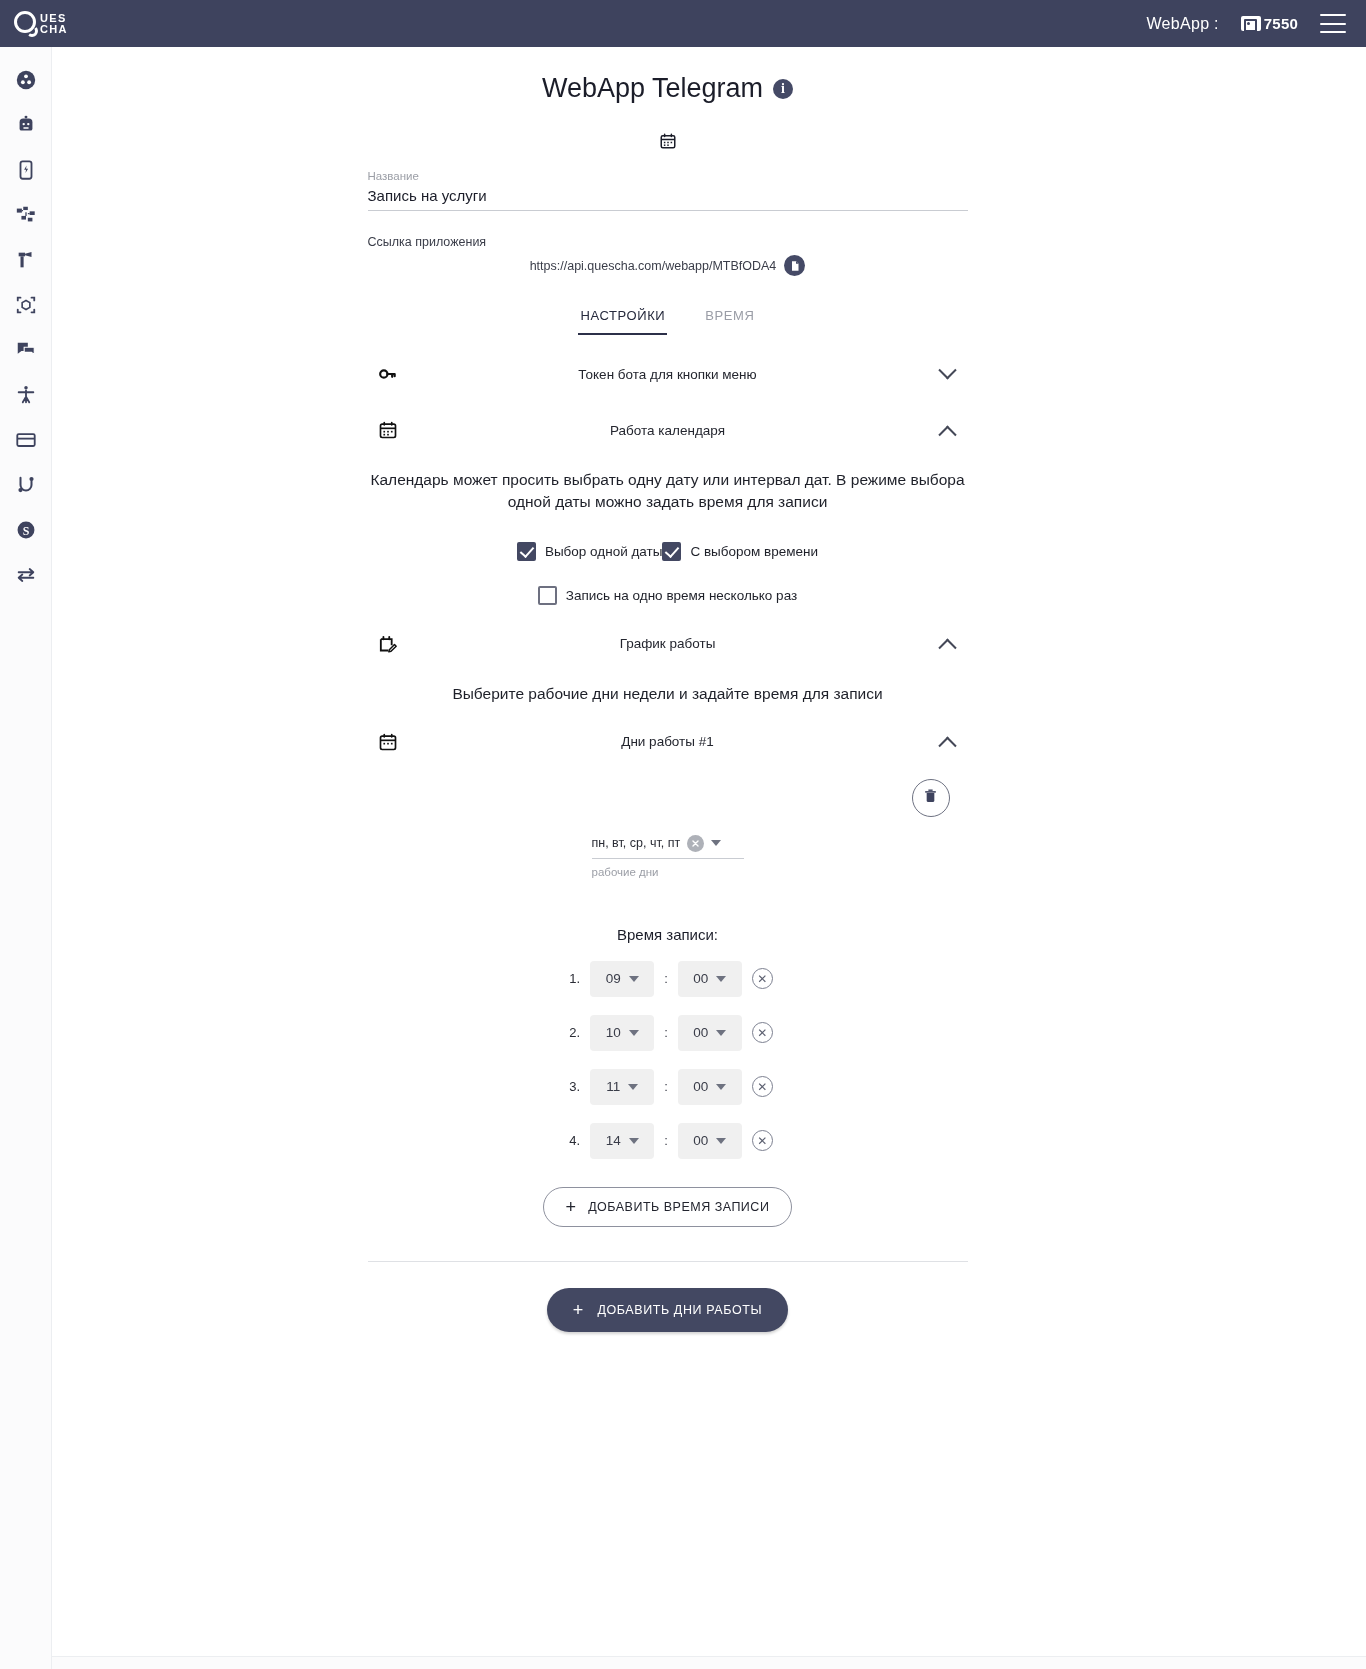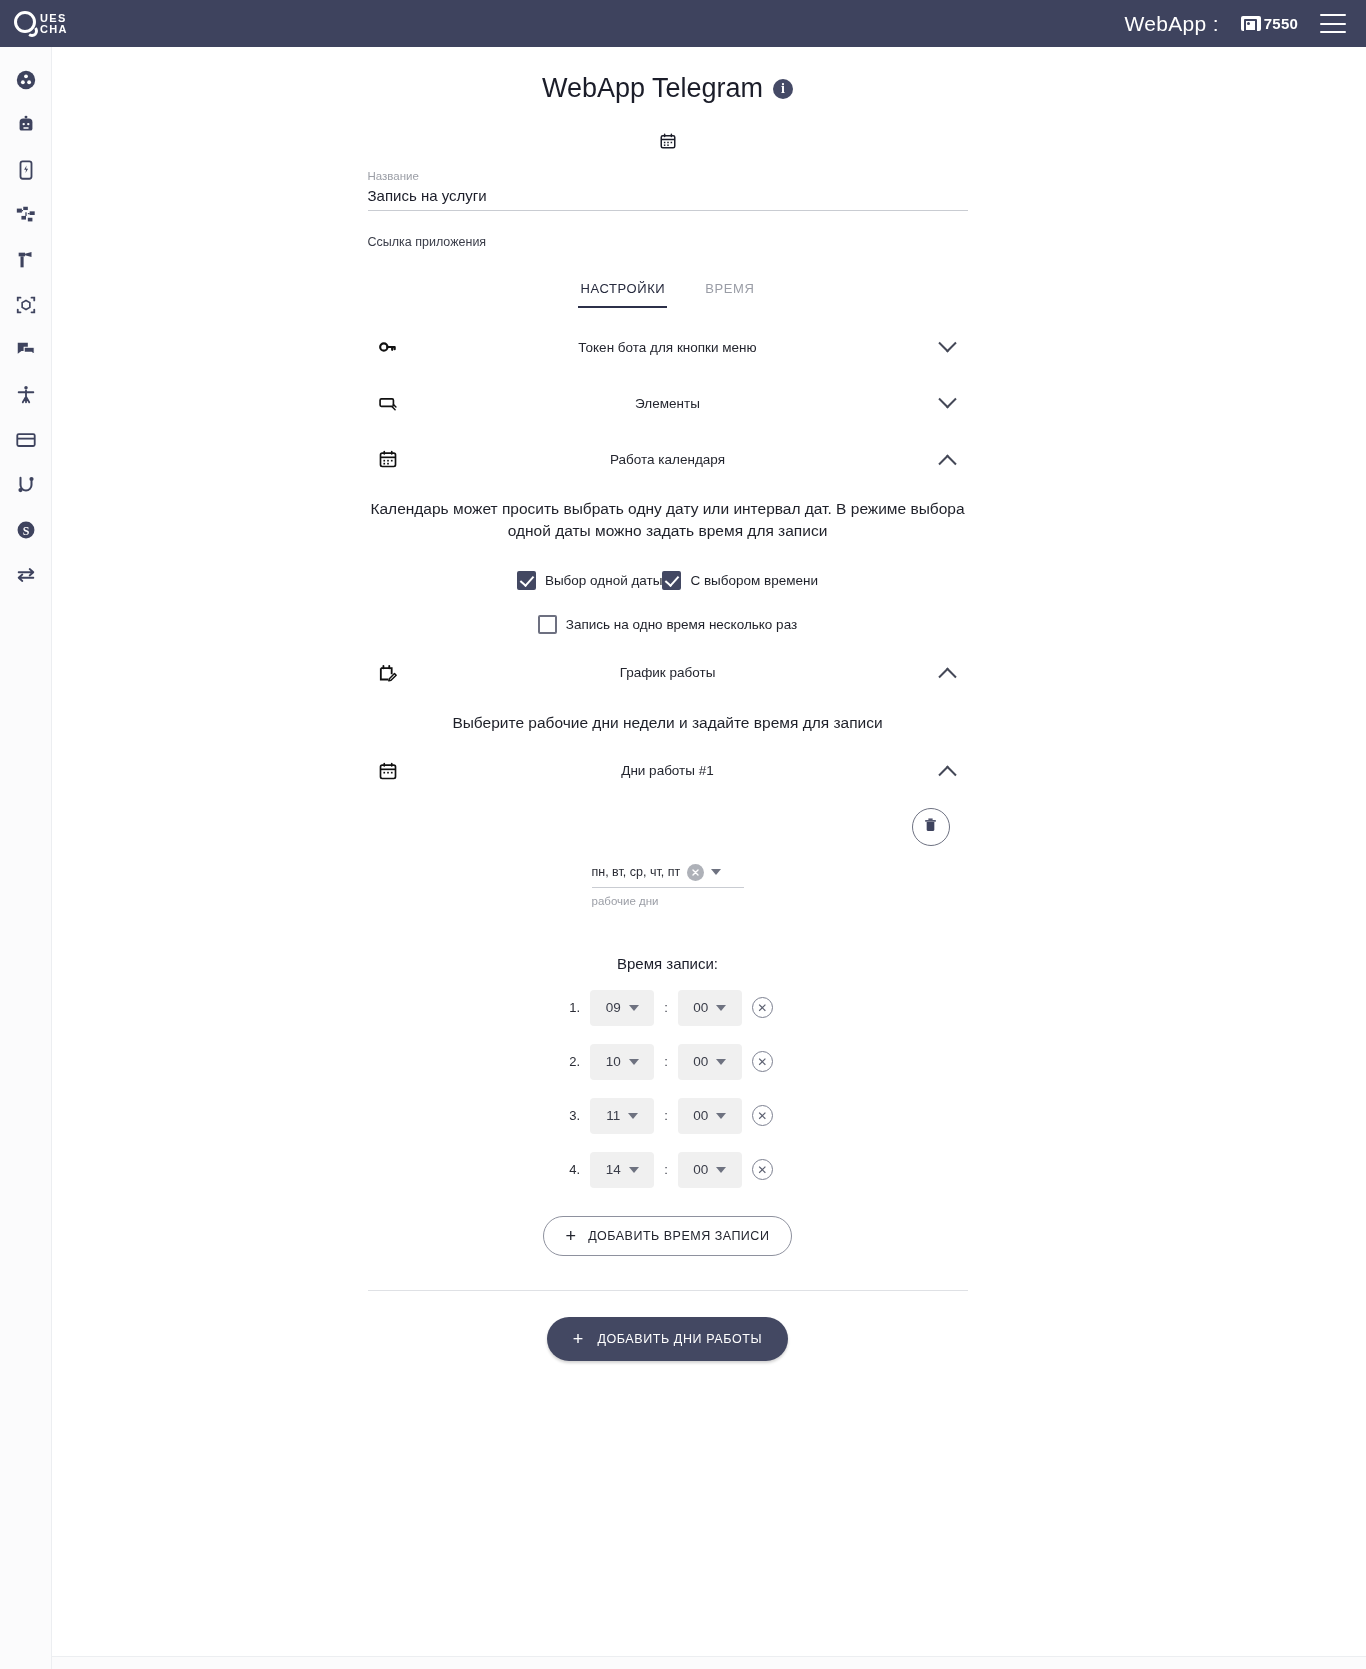--- a/index.html
+++ b/index.html
@@ -32,7 +32,7 @@
   .logo-text { color: #fff; font-size: 11px; font-weight: bold; line-height: 11px;
                letter-spacing: 1.3px; margin-left: -4px; }
   .topbar-right { margin-left: auto; display: flex; align-items: center; gap: 22px; margin-right: 20px; }
-  .webapp-label { color: #ffffff; font-size: 21px; font-weight: 400; letter-spacing: .3px; }
+  .webapp-label { color: #ffffff; font-size: 16px; font-weight: 400; letter-spacing: .3px; }
   .badge-chip { display: flex; align-items: center; gap: 3px; }
   .chip-icon {
     width: 20px; height: 15px; background: #fff; border-radius: 2px;

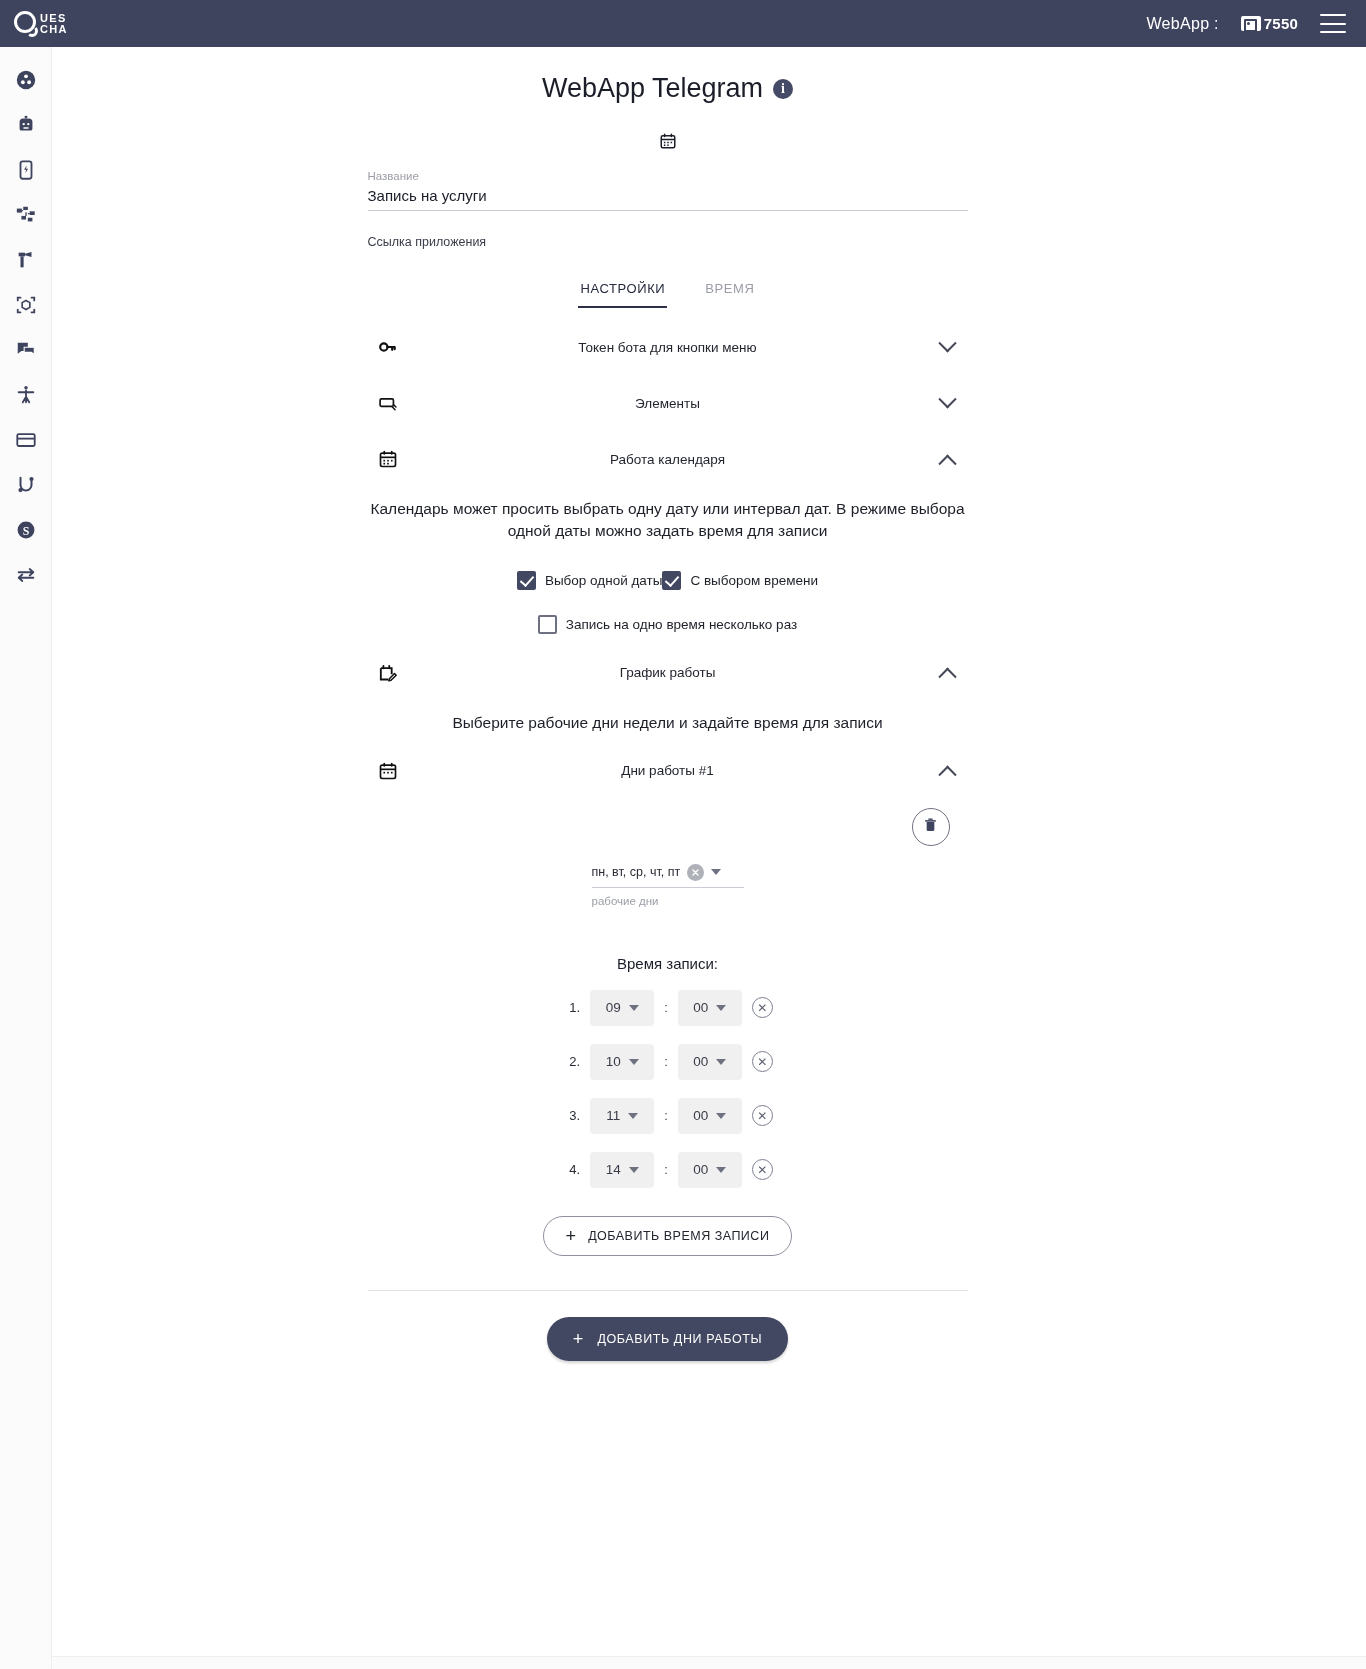--- a/index.html
+++ b/index.html
@@ -368,6 +368,15 @@
 
     <div class="applink">
       <div class="applink-label">Ссылка приложения</div>
+      <div class="applink-row">
+        <span class="applink-url">https://api.quescha.com/webapp/MTBfODA4</span>
+        <span class="copy-btn">
+          <svg width="12" height="12" viewBox="0 0 24 24">
+              <path d="M6 2.5h8l5 5v14H6z" fill="#fff"></path>
+              <path d="M14 2.5v5h5" fill="#454a66"></path>
+            </svg>
+        </span>
+      </div>
     </div>
 
     <div class="tabs">

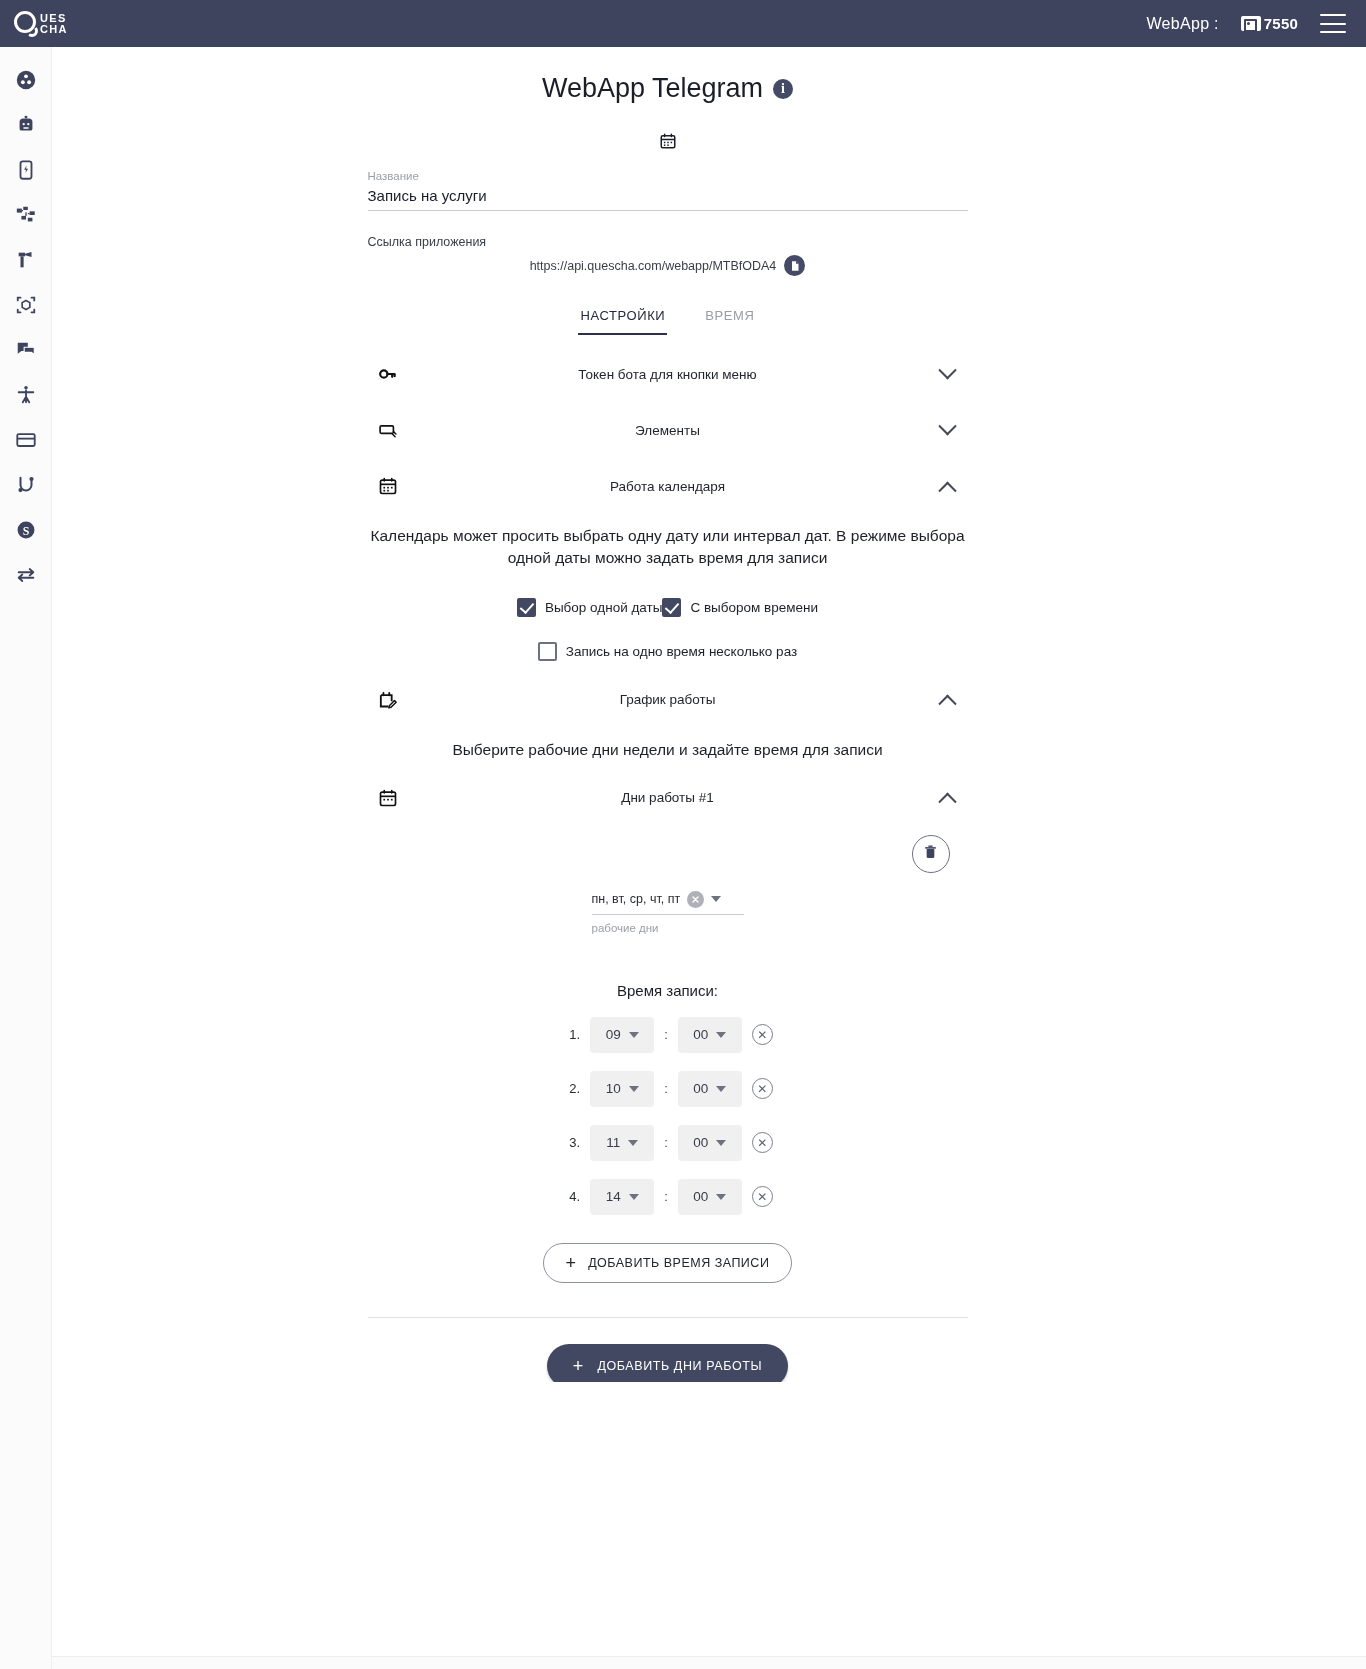--- a/index.html
+++ b/index.html
@@ -397,18 +397,6 @@
         </div>
     </div>
 
-    <div class="acc-row">
-      <div class="acc-icon">
-        <svg width="20" height="20" viewBox="0 0 24 24">
-            <rect x="2.5" y="7" width="16" height="9" rx="1.6" fill="none" stroke="#111" stroke-width="2"></rect>
-            <path d="M17 16.5l3.5 3.5M18.5 13.8l3 3" stroke="#111" stroke-width="1.8" stroke-linecap="round"></path>
-          </svg>
-      </div>
-      <div class="acc-title">Элементы</div>
-      <div class="acc-chev">
-          <span class="chev down"></span>
-        </div>
-    </div>
 
     <div class="acc-row">
       <div class="acc-icon">

